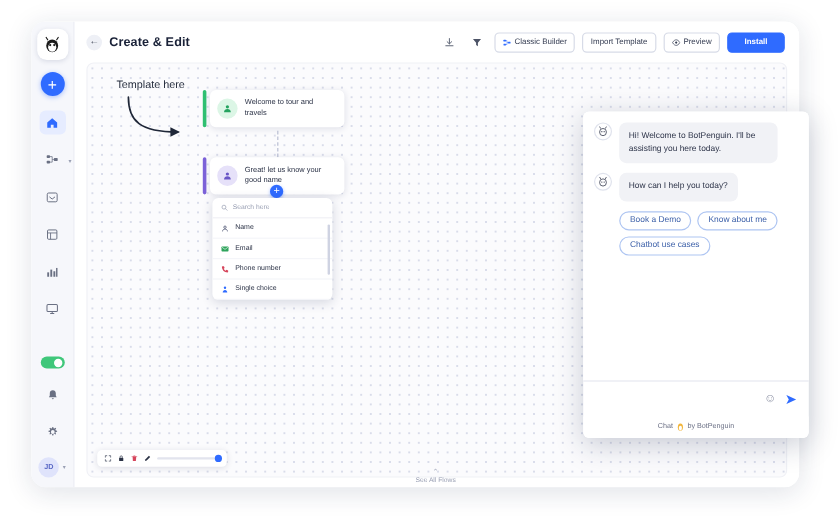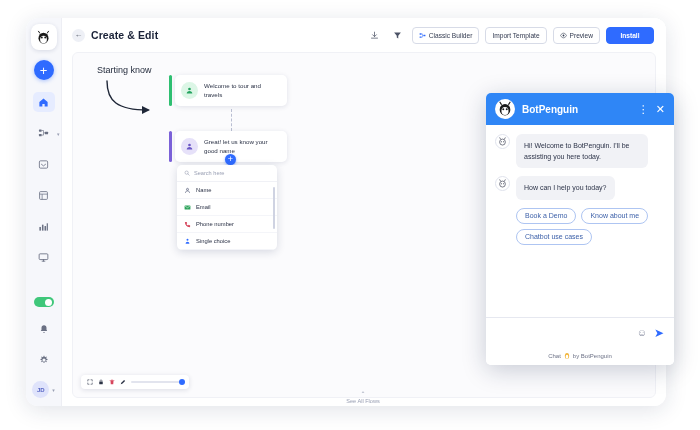--- a/index.html
+++ b/index.html
@@ -504,7 +504,7 @@
 
       <div class="canvas-wrap">
 
-        <div class="annot">Starting know</div>
+        <div class="annot">Template here</div>
 
         <svg class="arrow-svg" width="62" height="42" viewBox="0 0 62 42">
           <path d="M4 2 C4 22 14 31 45 31" stroke="#1f2738" stroke-width="1.4" fill="none" stroke-linecap="round"></path>

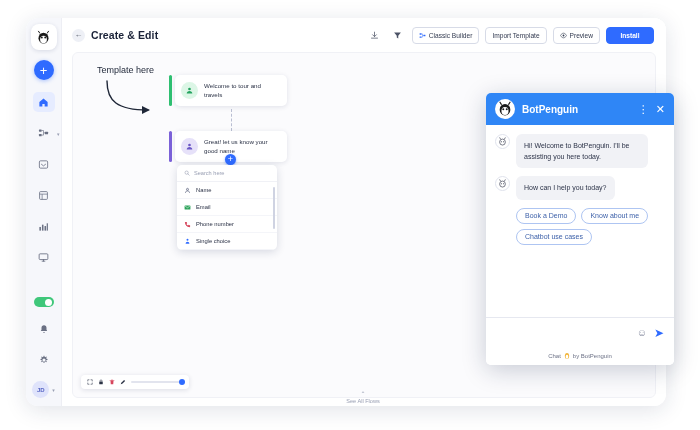--- a/index.html
+++ b/index.html
@@ -608,20 +608,6 @@
 
   <div class="chat">
 
-    <div class="chat-header">
-      <div class="chat-logo">
-        <svg width="16" height="16" viewBox="0 0 24 24" aria-hidden="true">
-          <path d="M6.5 5 L4.5 1.8 M17.5 5 L19.5 1.8" stroke="#1a1a1a" stroke-width="1.7" fill="none" stroke-linecap="round"></path>
-          <ellipse cx="12" cy="13" rx="8" ry="8.6" fill="#1a1a1a"></ellipse>
-          <ellipse cx="12" cy="15" rx="5.3" ry="6" fill="#ffffff"></ellipse>
-          <circle cx="9.4" cy="12.2" r="1.5" fill="#1a1a1a"></circle>
-          <circle cx="14.6" cy="12.2" r="1.5" fill="#1a1a1a"></circle>
-        </svg>
-      </div>
-      <div class="chat-title">BotPenguin</div>
-      <div class="chat-hicon">⋮</div>
-      <div class="chat-hicon">✕</div>
-    </div>
 
     <div class="chat-body">
 

